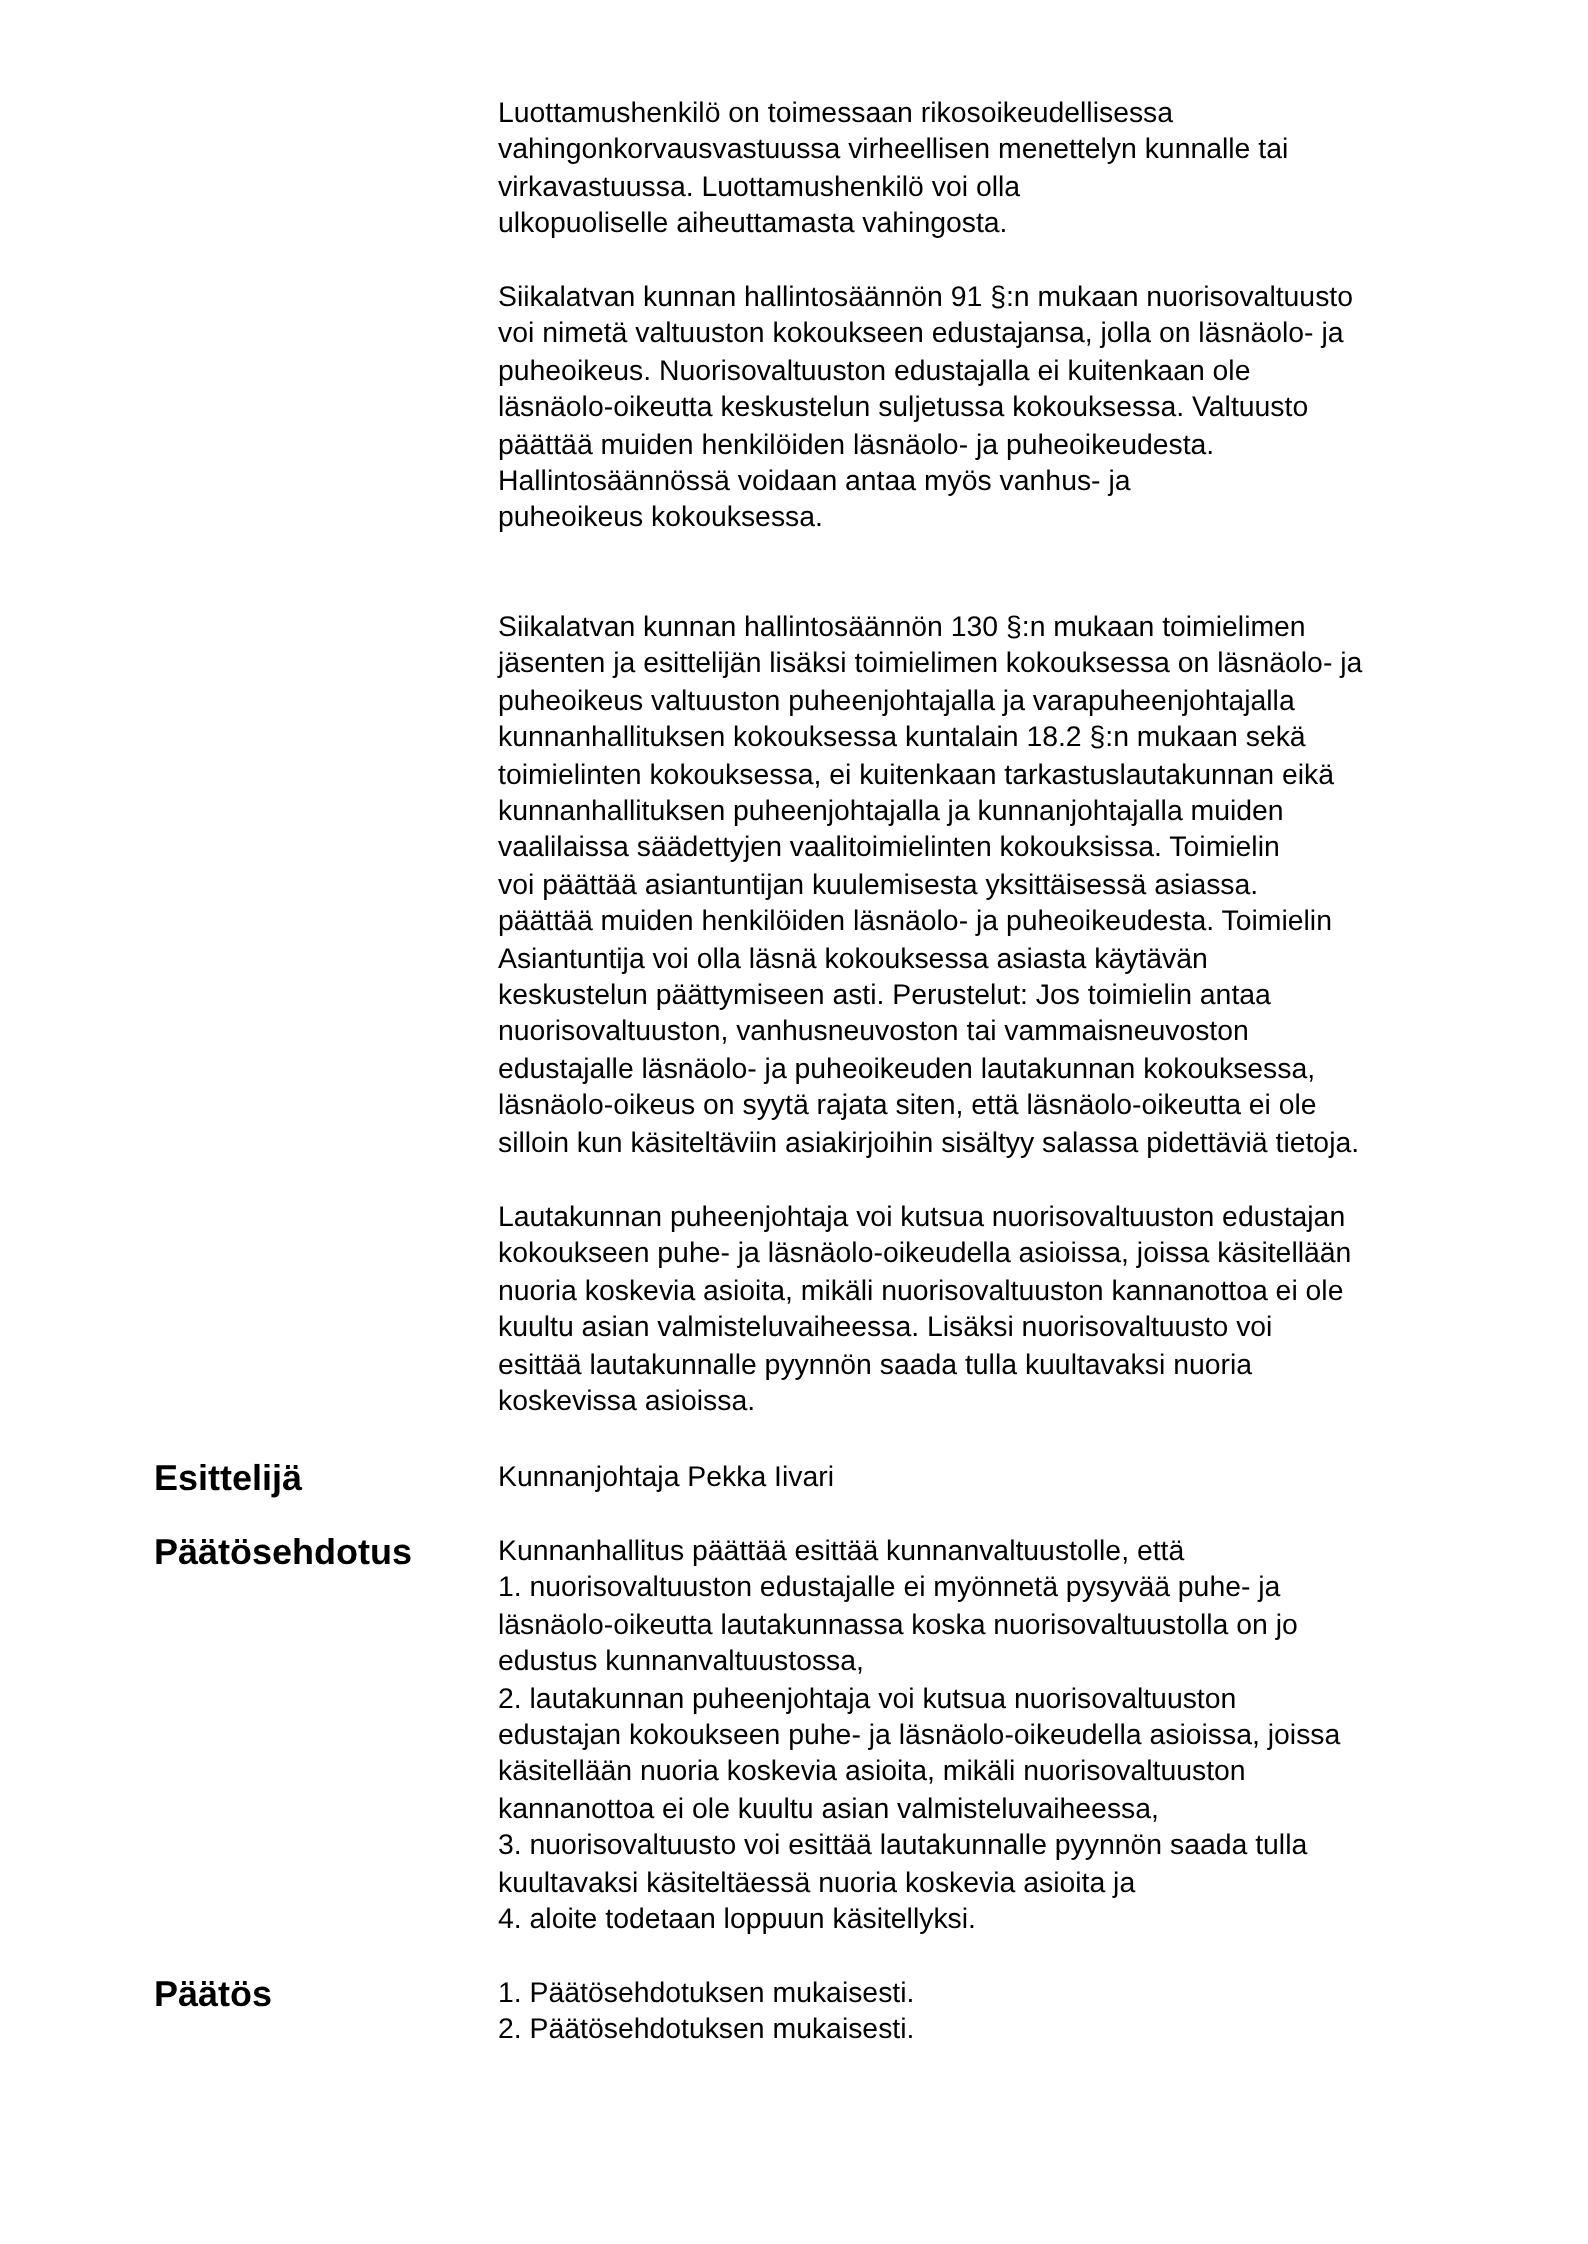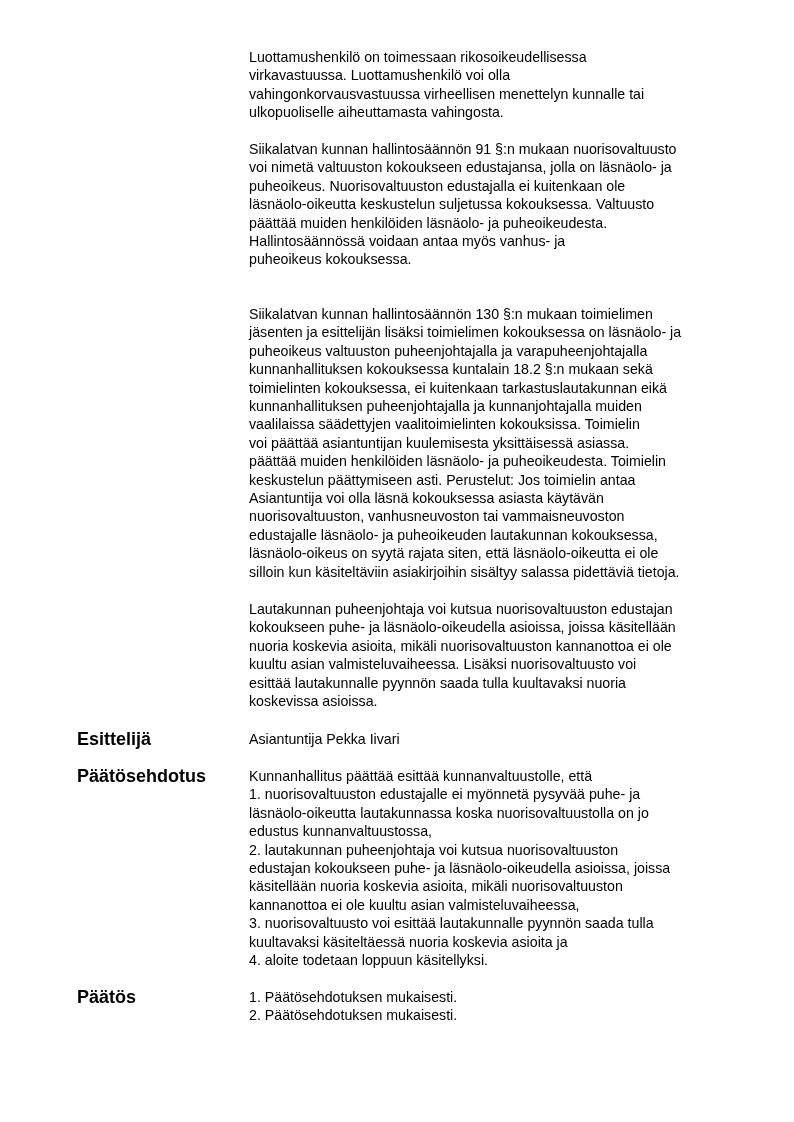--- a/index.html
+++ b/index.html
@@ -21,8 +21,8 @@
   <div class="body-col" style="top:48px;">
     <p class="para">
       <span class="ln">Luottamushenkilö  on toimessaan rikosoikeudellisessa</span>
+      <span class="ln">vahingonkorvausvastuussa   virheellisen menettelyn  kunnalle  tai</span>
       <span class="ln">virkavastuussa.  Luottamushenkilö  voi olla</span>
-      <span class="ln">vahingonkorvausvastuussa   virheellisen menettelyn  kunnalle  tai</span>
       <span class="ln">ulkopuoliselle  aiheuttamasta  vahingosta.</span>
     </p>
   </div>

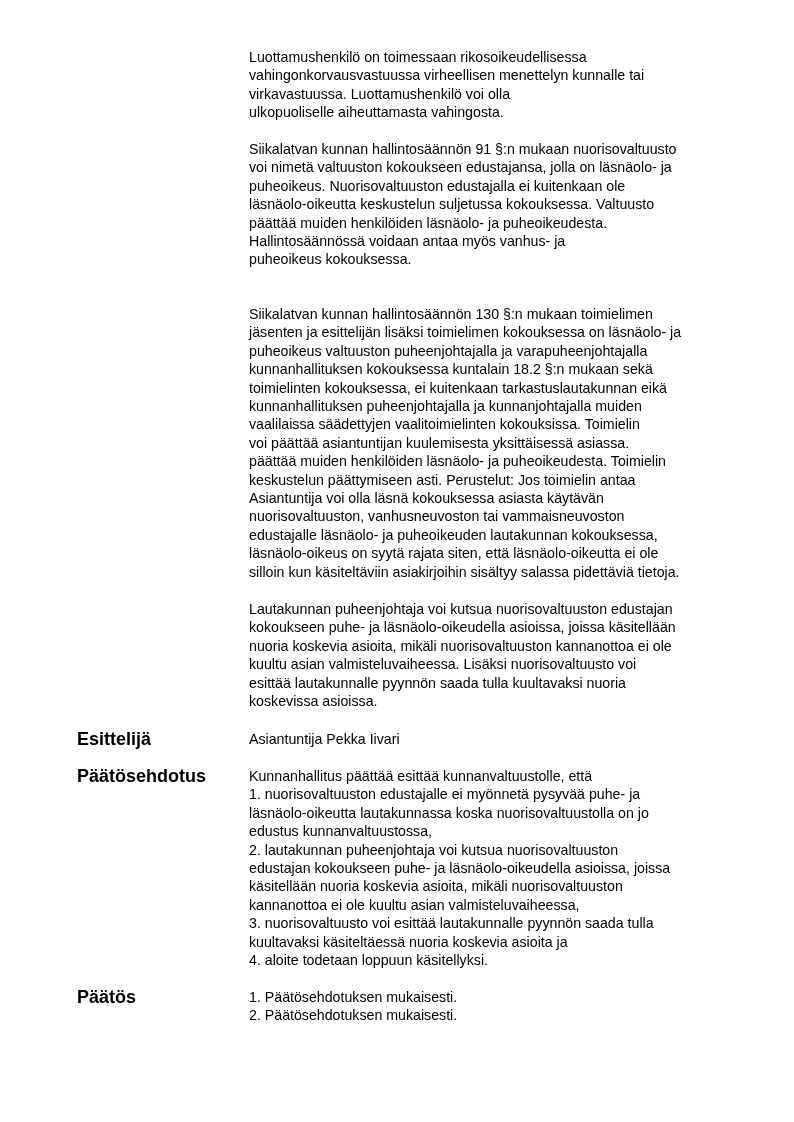--- a/index.html
+++ b/index.html
@@ -50,8 +50,8 @@
       <span class="ln">vaalilaissa  säädettyjen  vaalitoimielinten  kokouksissa. Toimielin</span>
       <span class="ln">voi  päättää asiantuntijan  kuulemisesta  yksittäisessä  asiassa.</span>
       <span class="ln">päättää muiden  henkilöiden  läsnäolo-  ja puheoikeudesta.  Toimielin</span>
+      <span class="ln">Asiantuntija  voi olla läsnä  kokouksessa asiasta käytävän</span>
       <span class="ln">keskustelun  päättymiseen  asti. Perustelut:  Jos toimielin antaa</span>
-      <span class="ln">Asiantuntija  voi olla läsnä  kokouksessa asiasta käytävän</span>
       <span class="ln">nuorisovaltuuston,   vanhusneuvoston   tai vammaisneuvoston</span>
       <span class="ln">edustajalle  läsnäolo-  ja puheoikeuden  lautakunnan  kokouksessa,</span>
       <span class="ln">läsnäolo-oikeus  on syytä  rajata  siten, että läsnäolo-oikeutta  ei ole</span>

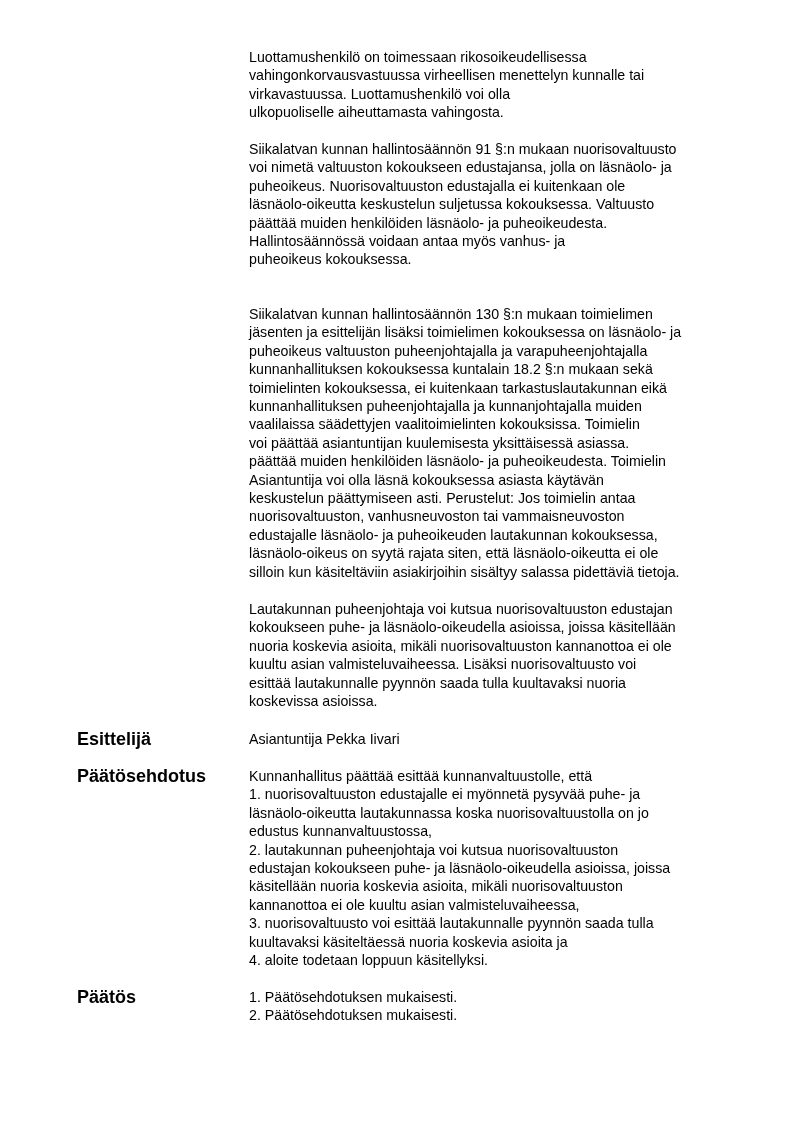--- a/index.html
+++ b/index.html
@@ -74,7 +74,7 @@
     <span class="label">Esittelijä</span>
     <div class="content">
       <p class="para">
-          <span class="ln">Asiantuntija  Pekka Iivari</span>
+          <span class="ln">Kunnanjohtaja  Pekka Iivari</span>
         </p>
     </div>
   </div>

